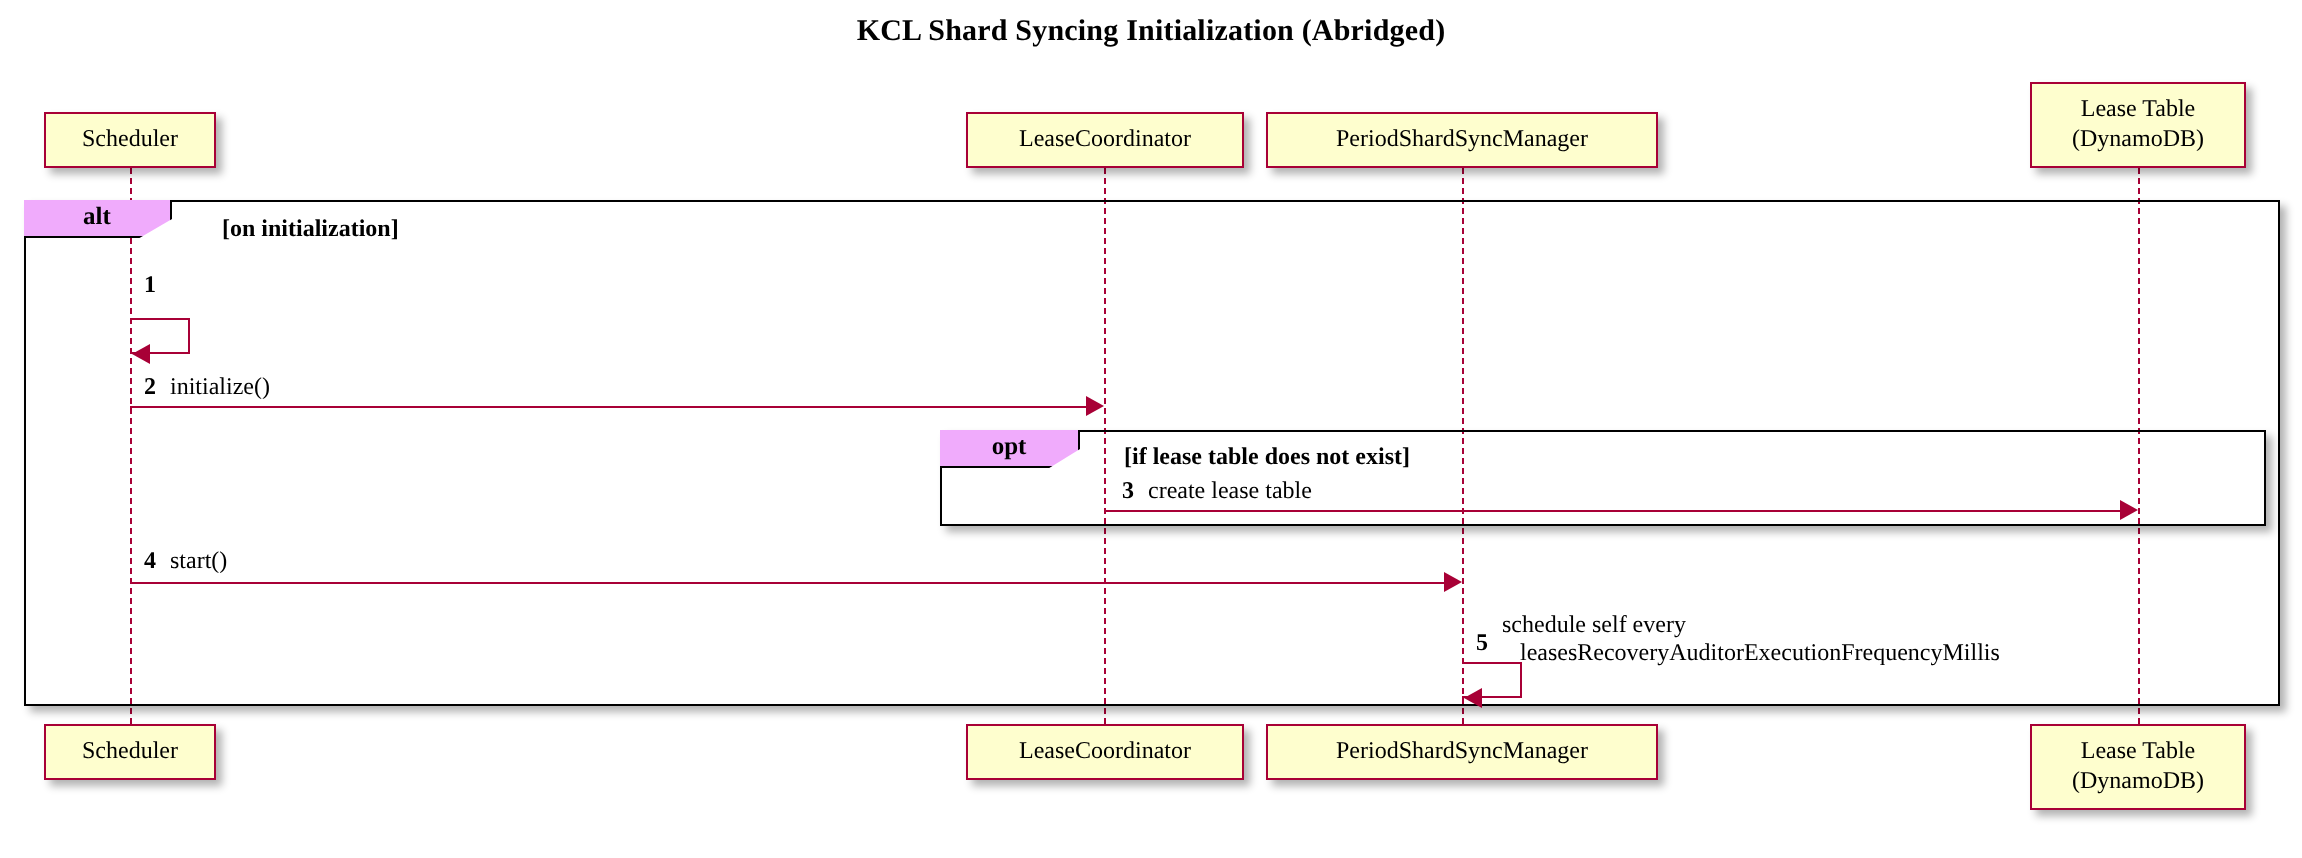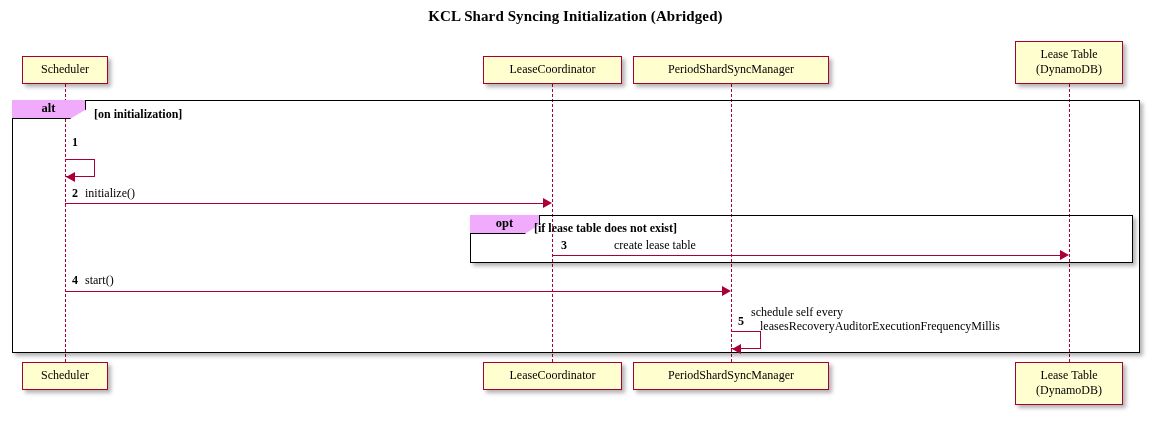--- a/index.html
+++ b/index.html
@@ -153,7 +153,7 @@
 
   <div class="fragment" style="left:12px; top:100px; width:1128px; height:253px;"></div>
   <div class="fragment-label" style="left:12px; top:100px; width:74px;">alt</div>
-  <div class="fragment-cond" style="left:94px; top:107px;">[on initialization]</div>
+  <div class="fragment-cond" style="left:111px; top:107px;">[on initialization]</div>
 
   <div class="fragment" style="left:470px; top:215px; width:663px; height:48px;"></div>
   <div class="fragment-label" style="left:470px; top:215px; width:70px;">opt</div>

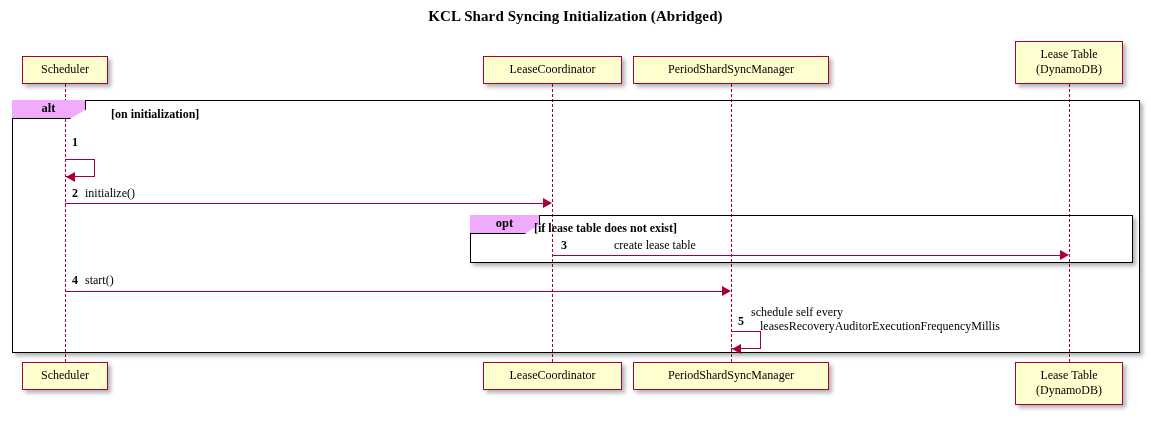--- a/index.html
+++ b/index.html
@@ -157,7 +157,7 @@
 
   <div class="fragment" style="left:470px; top:215px; width:663px; height:48px;"></div>
   <div class="fragment-label" style="left:470px; top:215px; width:70px;">opt</div>
-  <div class="fragment-cond" style="left:534px; top:221px;text-align:right;">[if lease table does not exist]</div>
+  <div class="fragment-cond" style="left:562px; top:221px;text-align:right;">[if lease table does not exist]</div>
 
   <div class="msg-num" style="left:72px; top:135px;">1</div>
   <div class="self-loop" style="left:65px; top:159px; width:30px; height:18px;"></div>

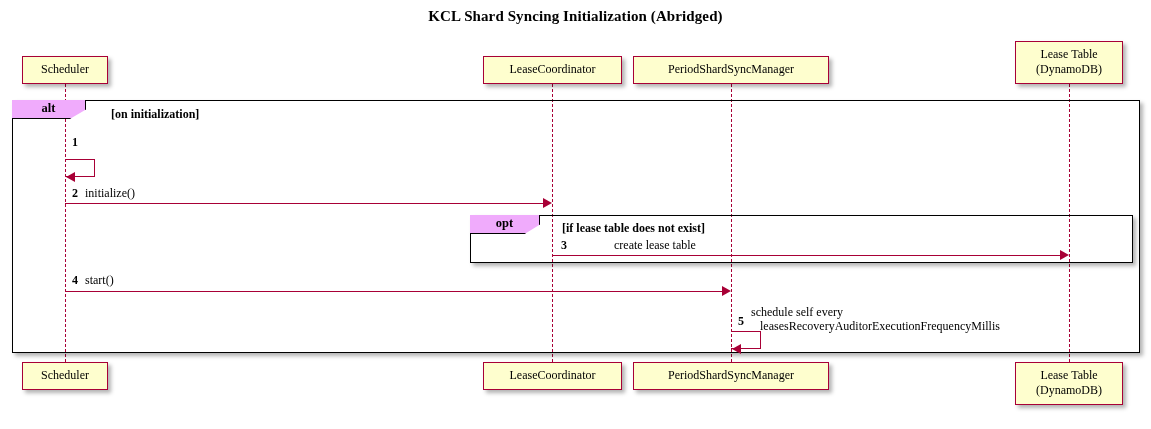--- a/index.html
+++ b/index.html
@@ -169,7 +169,7 @@
   <div class="msg-arrow right" style="left:543px; top:198px;"></div>
 
   <div class="msg-num" style="left:561px; top:238px;">3</div>
-  <div class="msg-label" style="left:574px; top:238px;margin-left:40px;">create lease table</div>
+  <div class="msg-label" style="left:574px; top:238px;">create lease table</div>
   <div class="msg-line" style="left:552px; top:255px; width:508px;"></div>
   <div class="msg-arrow right" style="left:1060px; top:250px;"></div>
 

